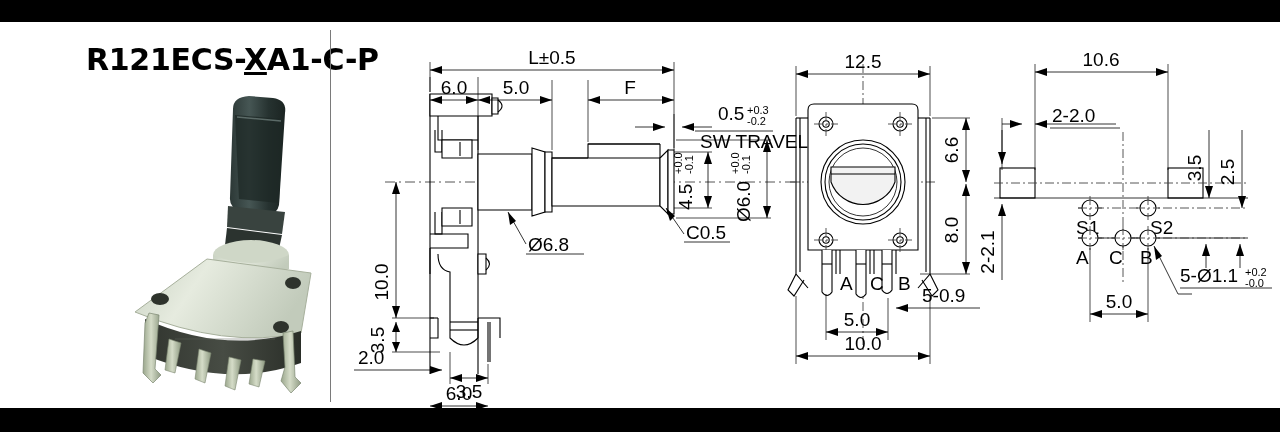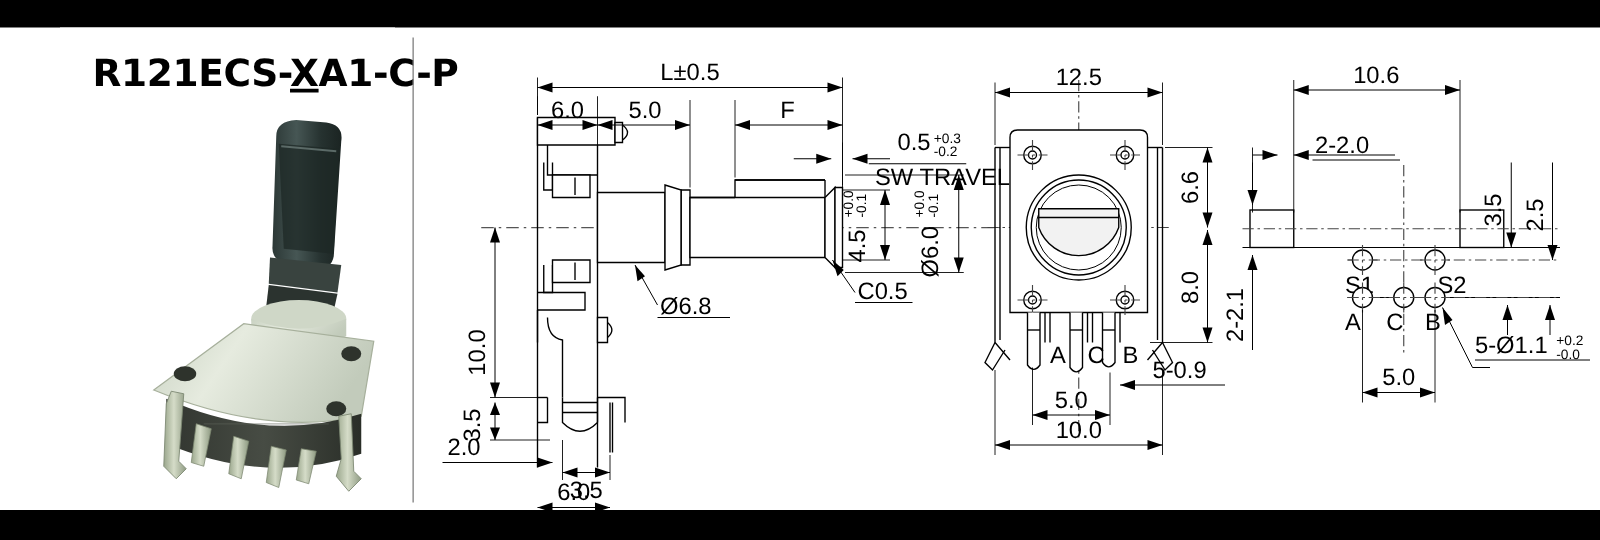--- a/index.html
+++ b/index.html
@@ -10,7 +10,7 @@
   .canvas{position:absolute;left:0;top:22px;width:1280px;height:386px;background:#ffffff;}
 
   
-  .photo-panel{position:absolute;left:48px;top:22px;width:268px;height:386px;background:#fff;}
+  .photo-panel{position:absolute;left:60px;top:22px;width:268px;height:386px;background:#fff;}
   .panel-divider{position:absolute;left:330px;top:30px;width:1px;height:372px;background:#7a7a7a;}
 
   .title{position:absolute;left:26px;top:20px;font-size:30px;font-weight:bold;color:#000;

